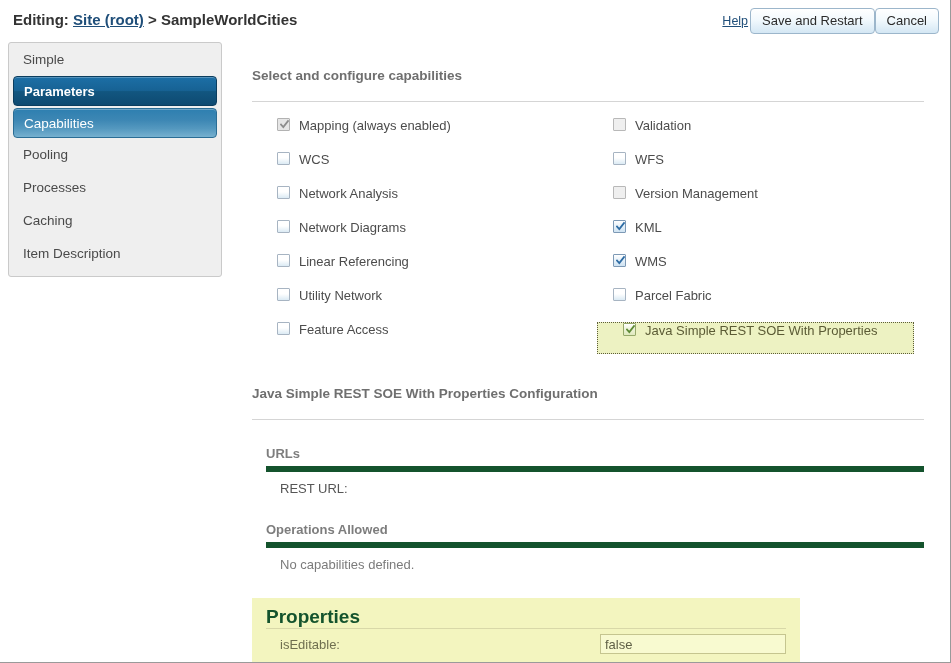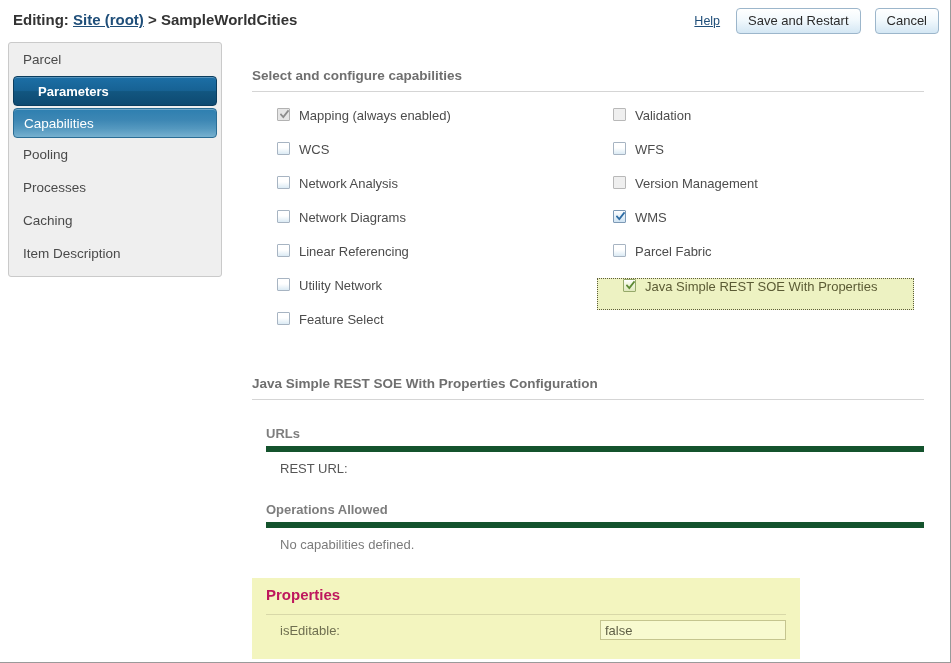--- a/index.html
+++ b/index.html
@@ -45,7 +45,7 @@
     right: 11px; top: 8px;
     display: flex;
     align-items: center;
-    gap: 14px;
+    gap: 0;
   }
   .help-link {
     font-size: 12.5px;

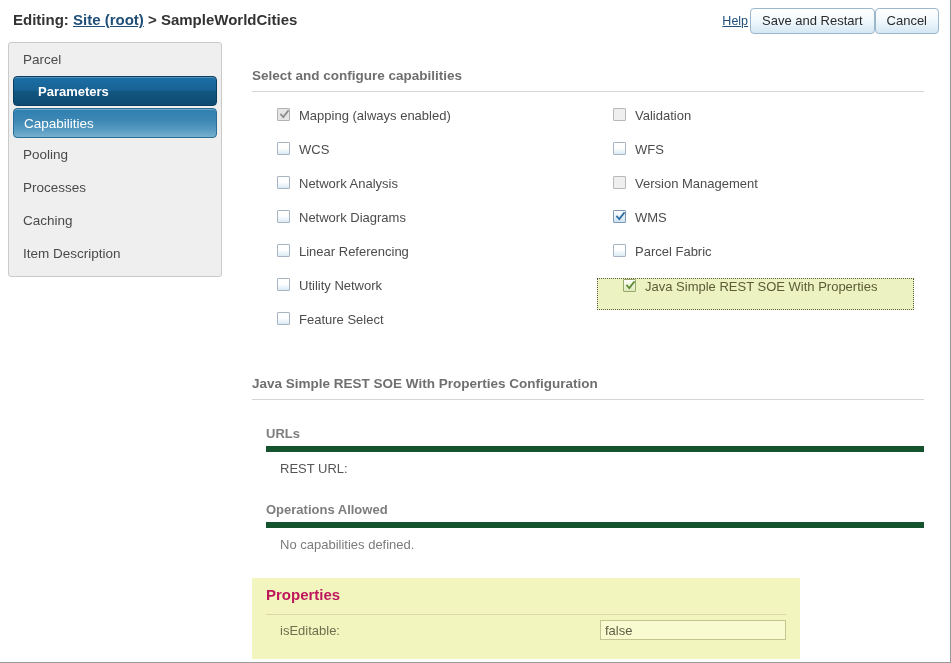--- a/index.html
+++ b/index.html
@@ -278,7 +278,7 @@
 </div>
 
 <div class="sidebar">
-  <div class="side-item">Parcel</div>
+  <div class="side-item">Simple</div>
   <div class="side-item sel-dark">Parameters</div>
   <div class="side-item sel-light">Capabilities</div>
   <div class="side-item">Pooling</div>

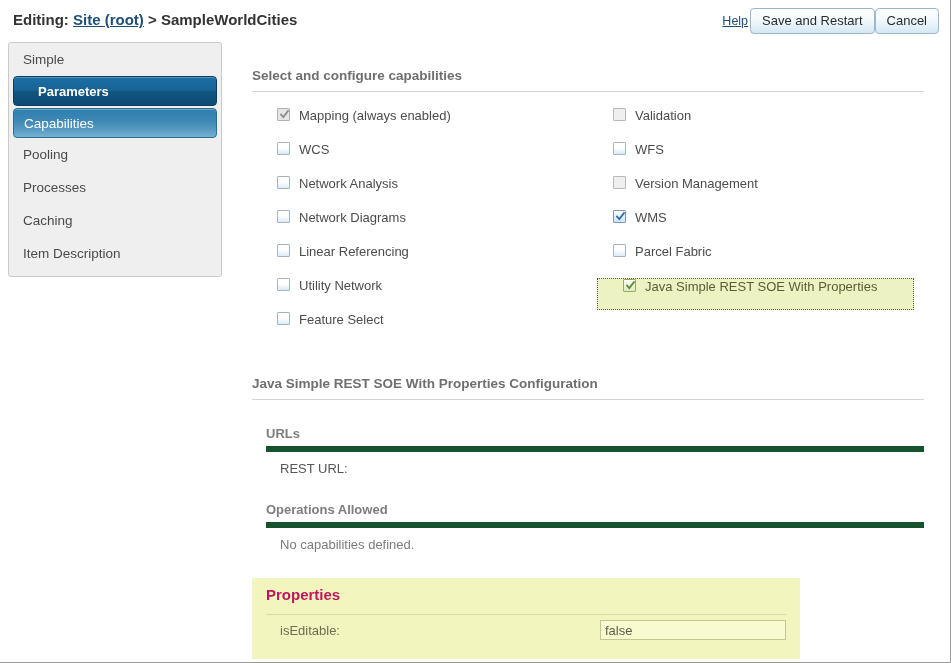--- a/index.html
+++ b/index.html
@@ -124,7 +124,7 @@
     font-size: 13.5px;
     font-weight: bold;
     color: #6f6f6f;
-    padding-bottom: 8px;
+    padding-bottom: 18px;
     border-bottom: 1px solid #d5d5d5;
     width: 672px;
     box-sizing: border-box;

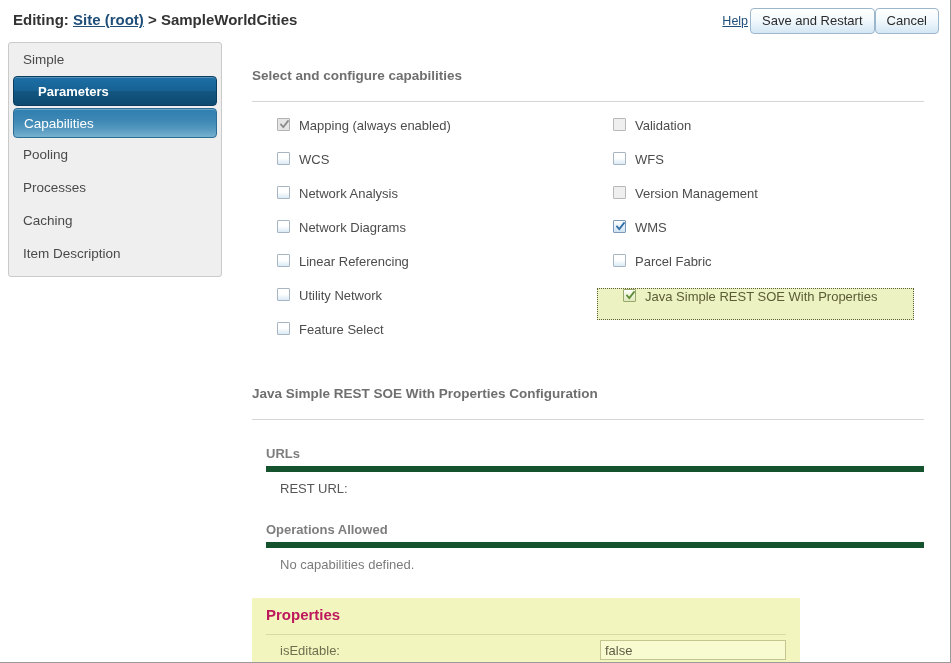--- a/index.html
+++ b/index.html
@@ -95,7 +95,7 @@
     color: #ffffff;
     font-weight: bold;
     font-size: 13px;
-    padding-left: 24px;
+    padding-left: 10px;
     background: linear-gradient(to bottom, #1c6fa6 0%, #176294 48%, #125680 52%, #0e4a71 100%);
     border: 1px solid #0b3d5e;
     box-shadow: 0 1px 0 rgba(255,255,255,0.25) inset;

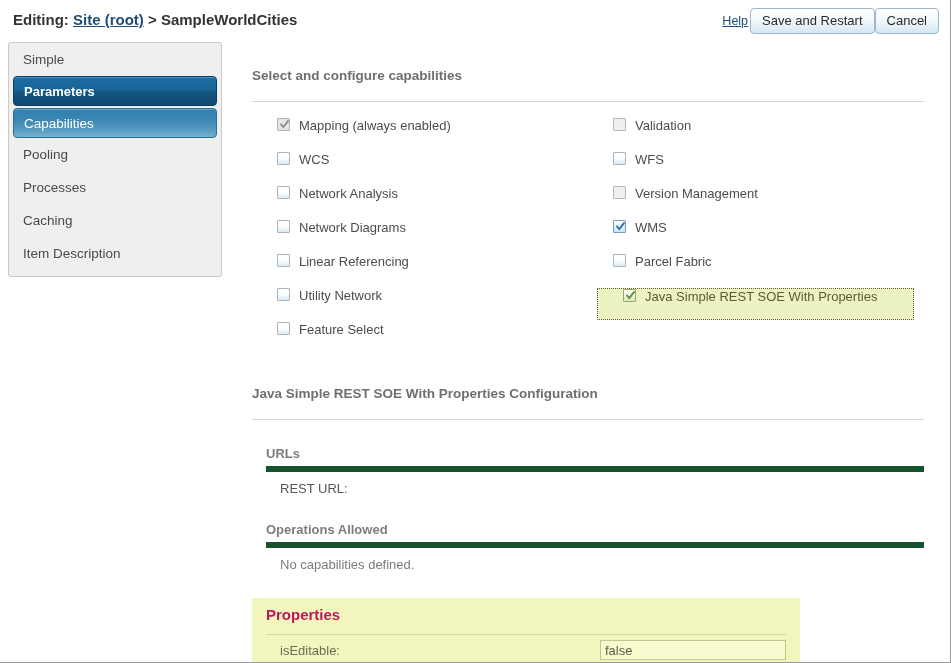--- a/index.html
+++ b/index.html
@@ -345,6 +345,14 @@
                 <path d="M1 5.5 L3.3 8 L8 2" fill="none" stroke-width="1.8" stroke-linecap="square"></path>
               </svg></span>
           </span>
+          <span class="cap-label">KML</span>
+        </div>
+        <div class="cap-row">
+          <span class="cb blue-checked">
+            <span class="tick"><svg viewBox="0 0 9 11" width="9" height="11" xmlns="http://www.w3.org/2000/svg">
+                <path d="M1 5.5 L3.3 8 L8 2" fill="none" stroke-width="1.8" stroke-linecap="square"></path>
+              </svg></span>
+          </span>
           <span class="cap-label">WMS</span>
         </div>
         <div class="cap-row">

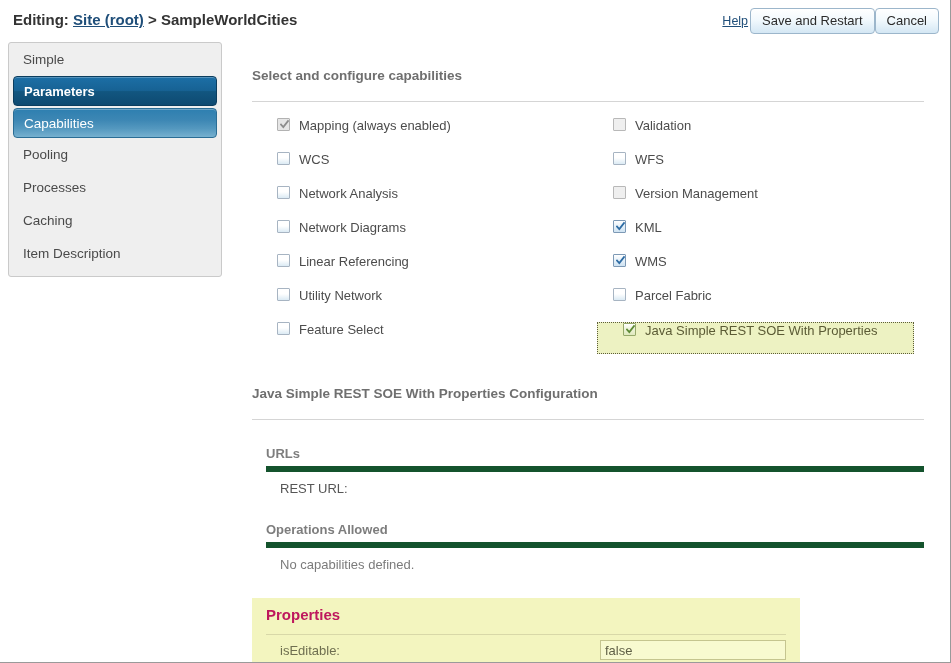--- a/index.html
+++ b/index.html
@@ -323,7 +323,7 @@
         </div>
         <div class="cap-row">
           <span class="cb blue-empty"></span>
-          <span class="cap-label">Feature Select</span>
+          <span class="cap-label">Feature Access</span>
         </div>
       </div>
     <div class="caps-col" id="caps-right">

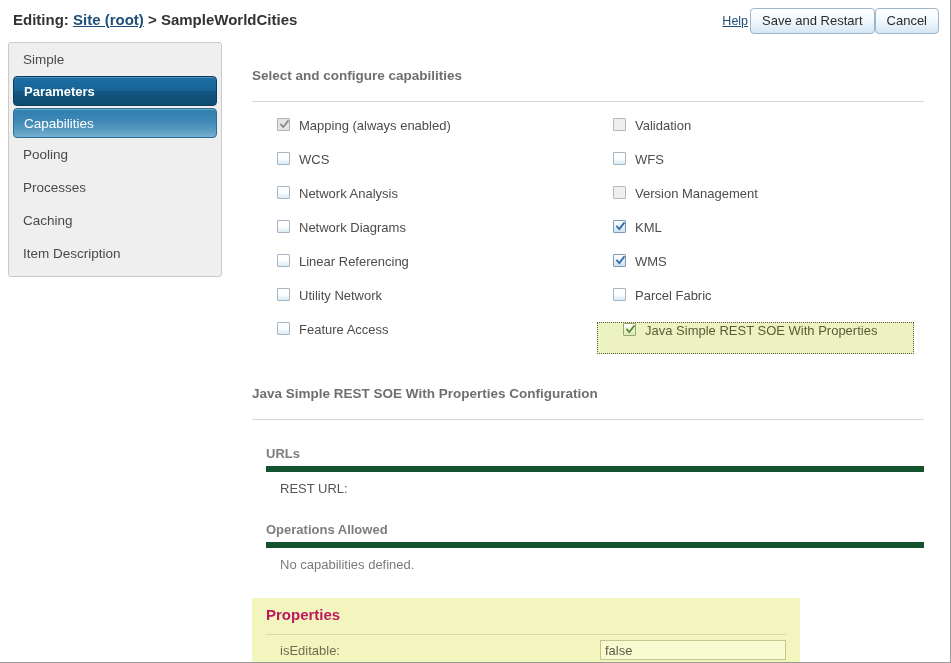--- a/index.html
+++ b/index.html
@@ -229,10 +229,10 @@
   }
   .props-inner { margin-left: 14px; width: 520px; }
   .props-head {
-    font-size: 15px;
+    font-size: 19px;
     font-weight: bold;
-    color: #be185d;
-    padding: 8px 0 11px 0;
+    color: #14532d;
+    padding: 8px 0 0 0;
     border-bottom: 1px solid #d8d8a8;
   }
   .prop-row {

